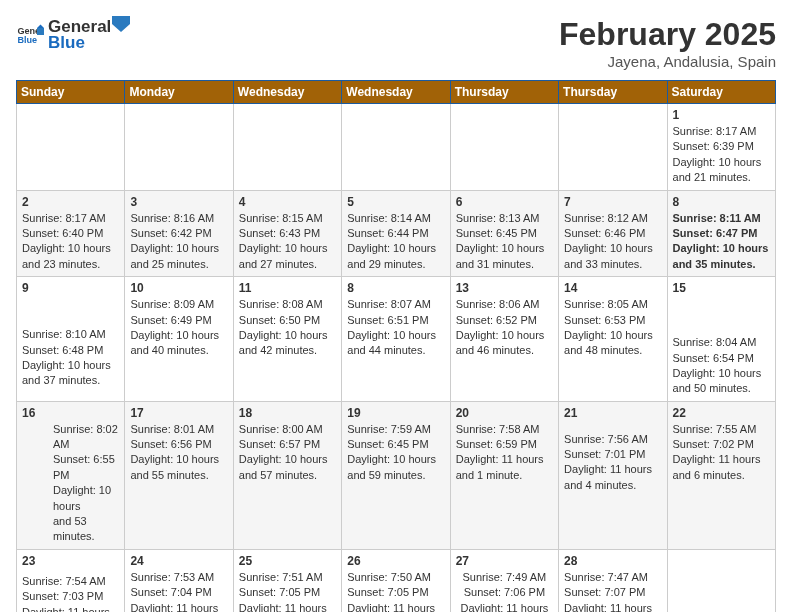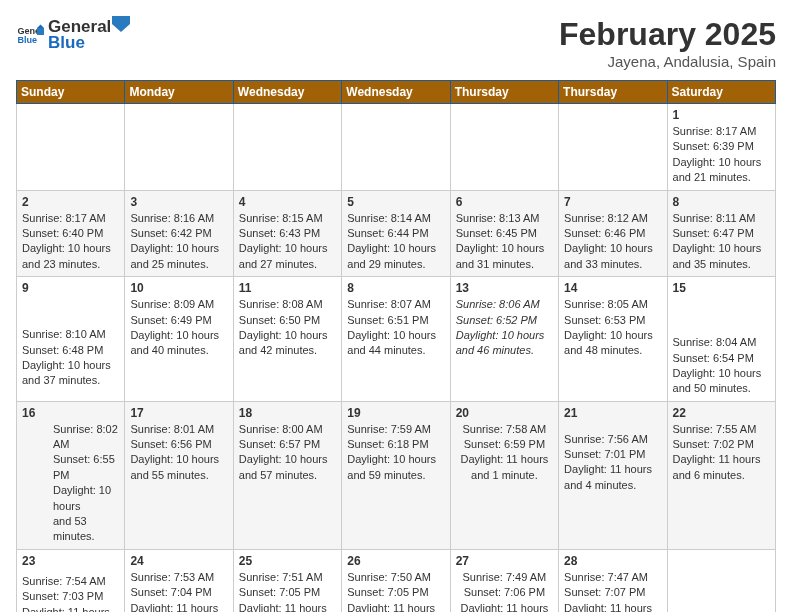--- a/index.html
+++ b/index.html
@@ -182,7 +182,7 @@
         </td>
         <td>
           <div class="day-number">8</div>
-          <div class="day-info" style="white-space: pre-line;">Sunrise: 8:11 AM
+          <div class="day-info" style="white-space: pre-line; font-weight: bold;">Sunrise: 8:11 AM
 Sunset: 6:47 PM
 Daylight: 10 hours
 and 35 minutes.</div>

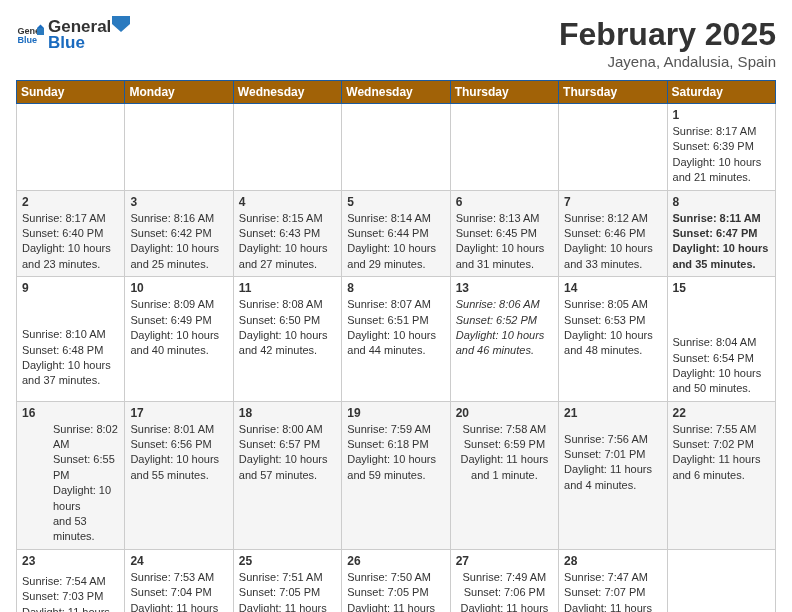--- a/index.html
+++ b/index.html
@@ -219,7 +219,7 @@
         </td>
         <td>
           <div class="day-number">13</div>
-          <div class="day-info" style="white-space: pre-line; font-style: italic;">Sunrise: 8:06 AM
+          <div class="day-info" style="white-space: pre-line;">Sunrise: 8:06 AM
 Sunset: 6:52 PM
 Daylight: 10 hours
 and 46 minutes.</div>

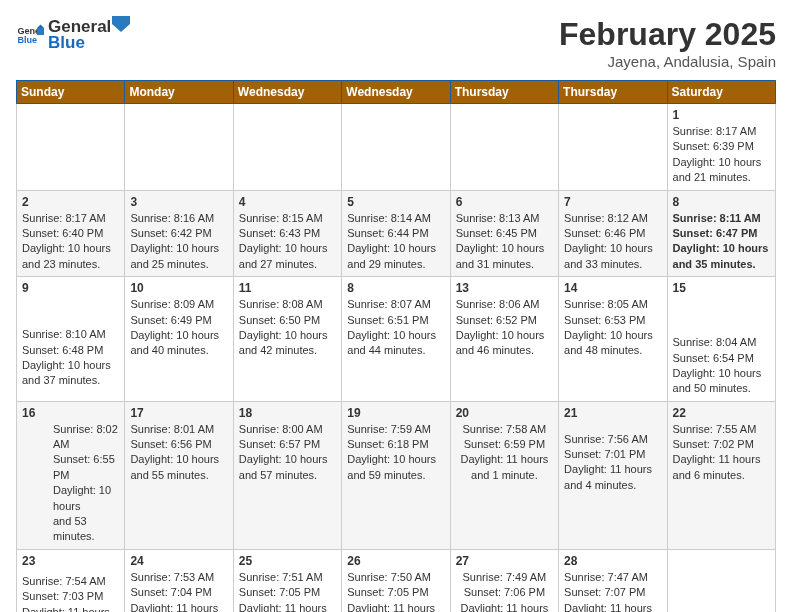--- a/index.html
+++ b/index.html
@@ -264,7 +264,7 @@
         <td>
           <div class="day-number">19</div>
           <div class="day-info" style="white-space: pre-line;">Sunrise: 7:59 AM
-Sunset: 6:18 PM
+Sunset: 6:45 PM
 Daylight: 10 hours
 and 59 minutes.</div>
         </td>

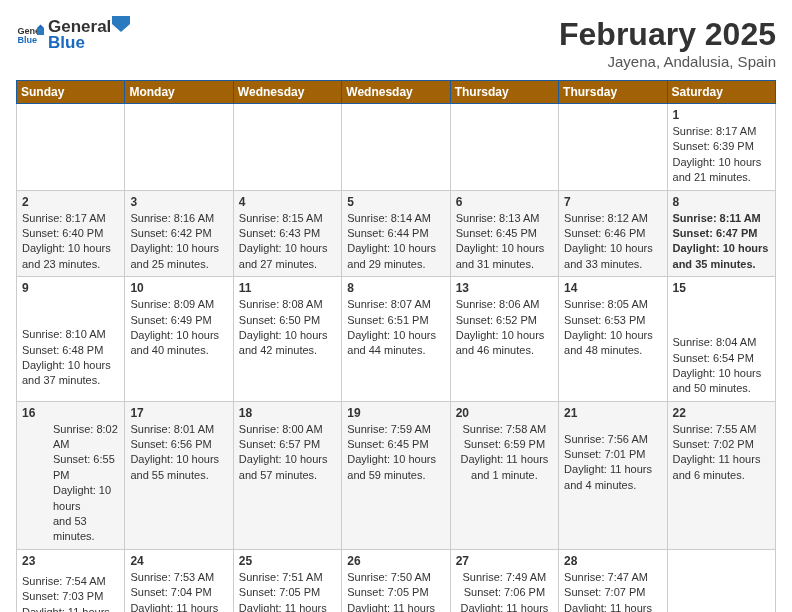--- a/index.html
+++ b/index.html
@@ -270,7 +270,7 @@
         </td>
         <td>
           <div class="day-number">20</div>
-          <div class="day-info" style="white-space: pre-line; text-align: center;">Sunrise: 7:58 AM
+          <div class="day-info" style="white-space: pre-line;">Sunrise: 7:58 AM
 Sunset: 6:59 PM
 Daylight: 11 hours
 and 1 minute.</div>

